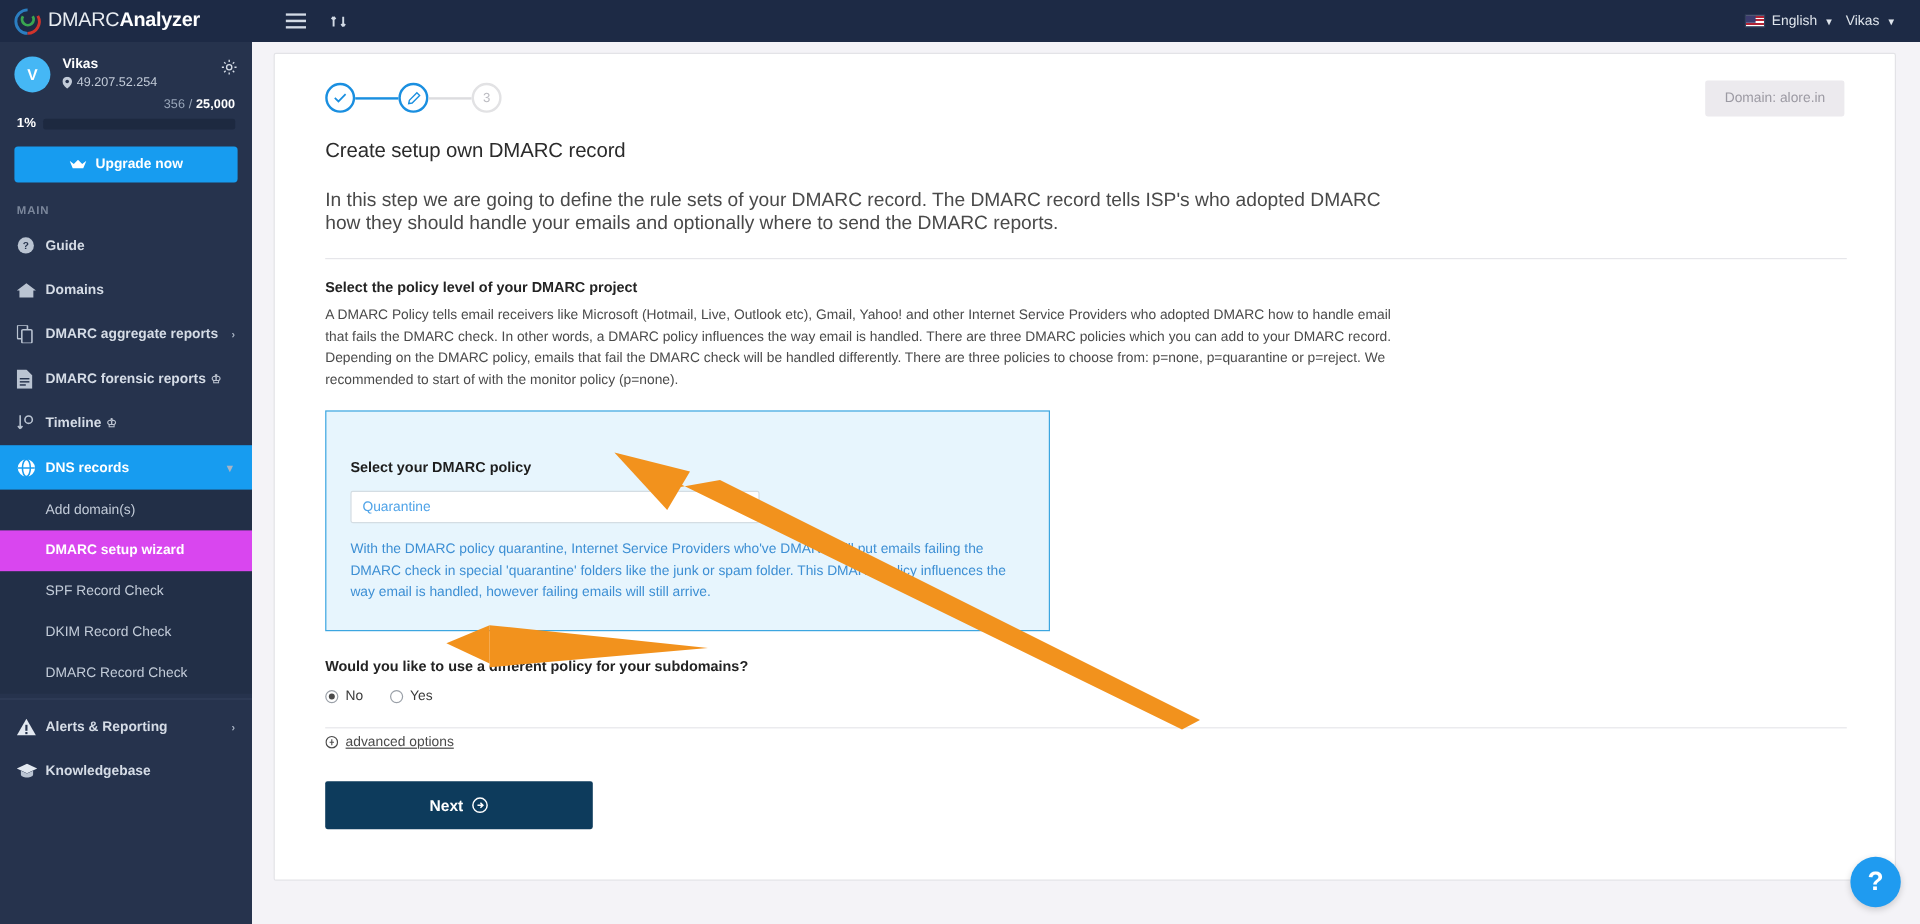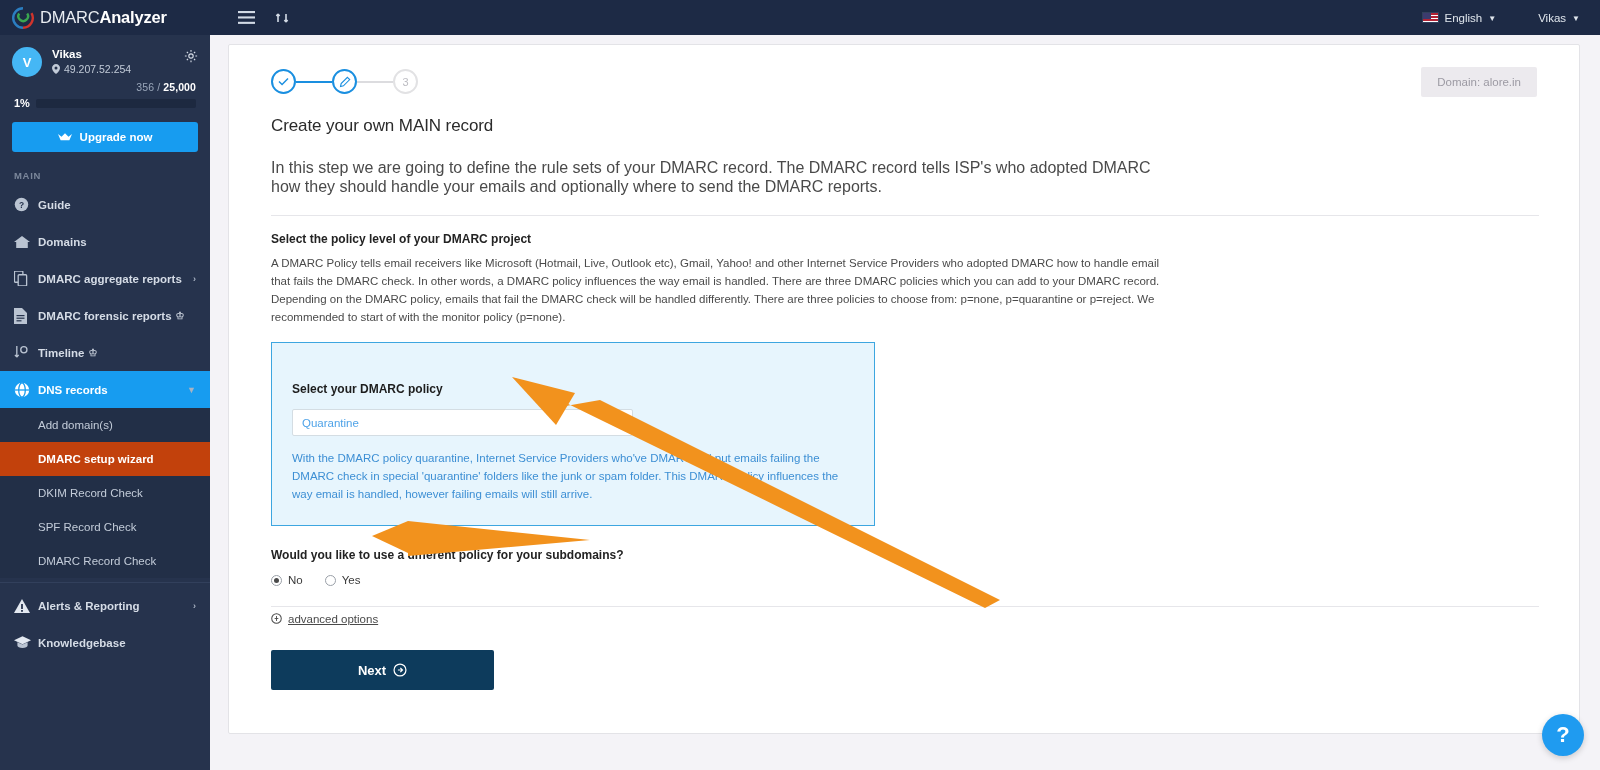--- a/index.html
+++ b/index.html
@@ -36,7 +36,7 @@
   .tb-icon { color: #c9d2de; cursor: pointer; display: flex; align-items:center; }
 
   .topbar-right {
-    margin-left: auto; display: flex; align-items: center; gap: 42px;
+    margin-left: auto; display: flex; align-items: center; gap: 10px;
     padding-right: 20px;
   }
   .tb-menu {

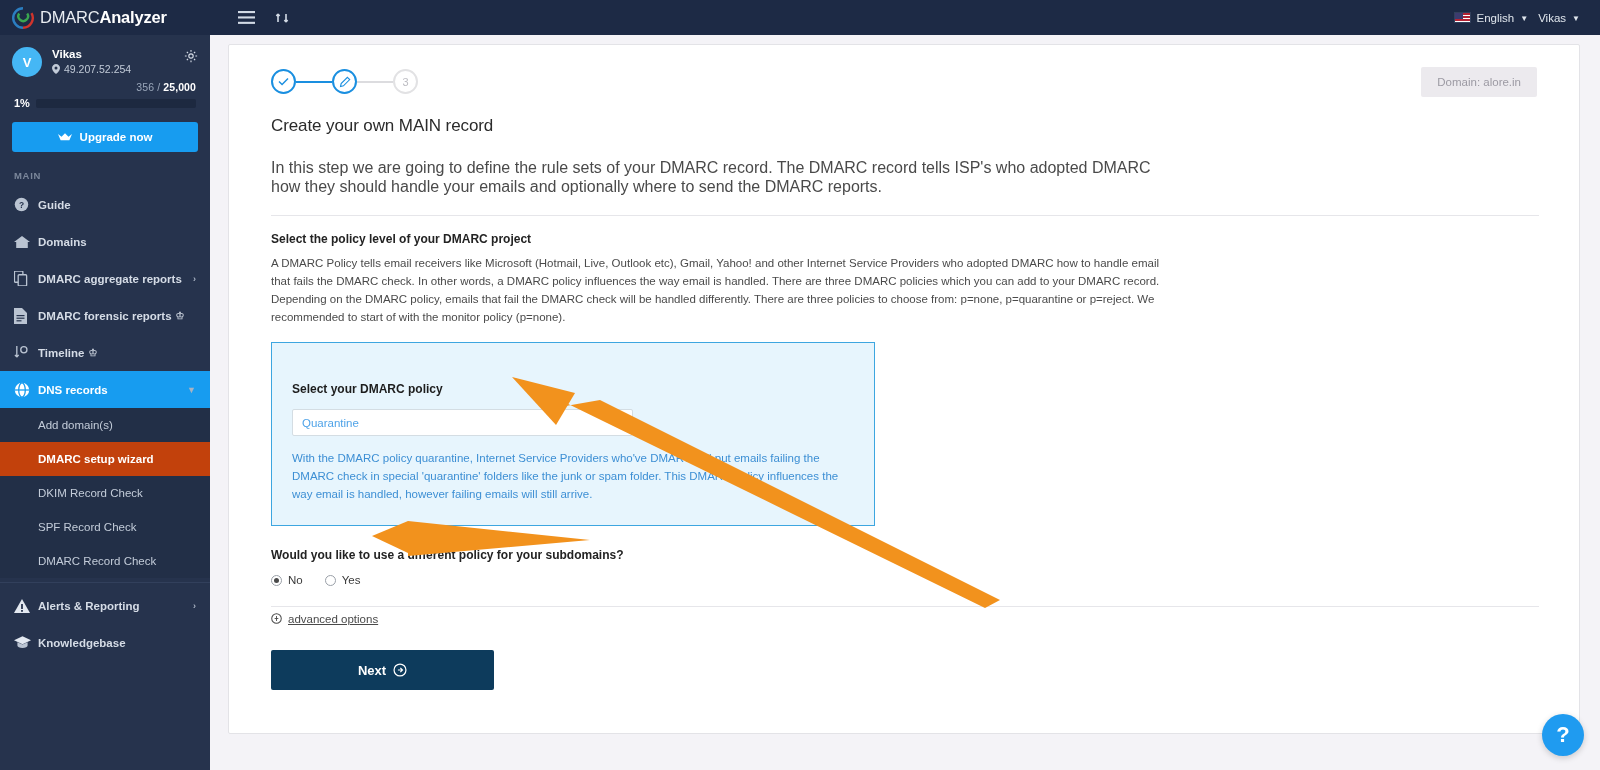--- a/index.html
+++ b/index.html
@@ -449,7 +449,7 @@
 
       <div class="domain-badge">Domain: alore.in</div>
 
-      <div class="page-title">Create your own MAIN record</div>
+      <div class="page-title">Create setup own DMARC record</div>
       <div class="page-desc">In this step we are going to define the rule sets of your DMARC record. The DMARC record tells ISP's who adopted DMARC how they should handle your emails and optionally where to send the DMARC reports.</div>
 
       <div class="hr"></div>

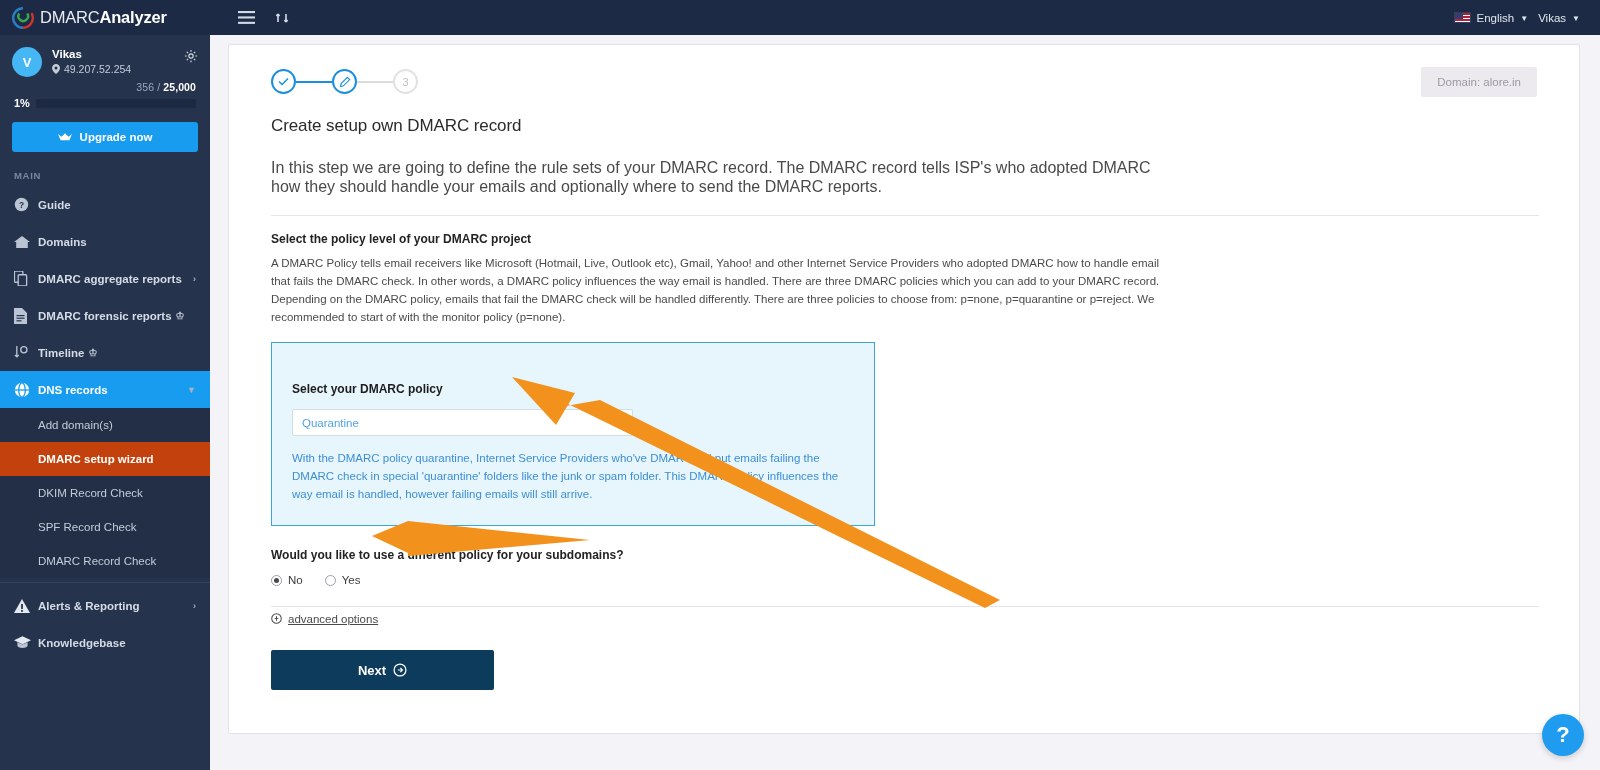--- a/index.html
+++ b/index.html
@@ -107,7 +107,7 @@
     height: 34px; display: flex; align-items: center;
     padding-left: 38px; color: #c3ccd9; font-size: 11.5px; cursor: pointer;
   }
-  .sub-item.current { background: #c2410c; color: #ffffff; font-weight: 700; }
+  .sub-item.current { background: #d946ef; color: #ffffff; font-weight: 700; }
   .nav-divider { height:1px; background:#32405c; margin: 4px 0; }
 
   

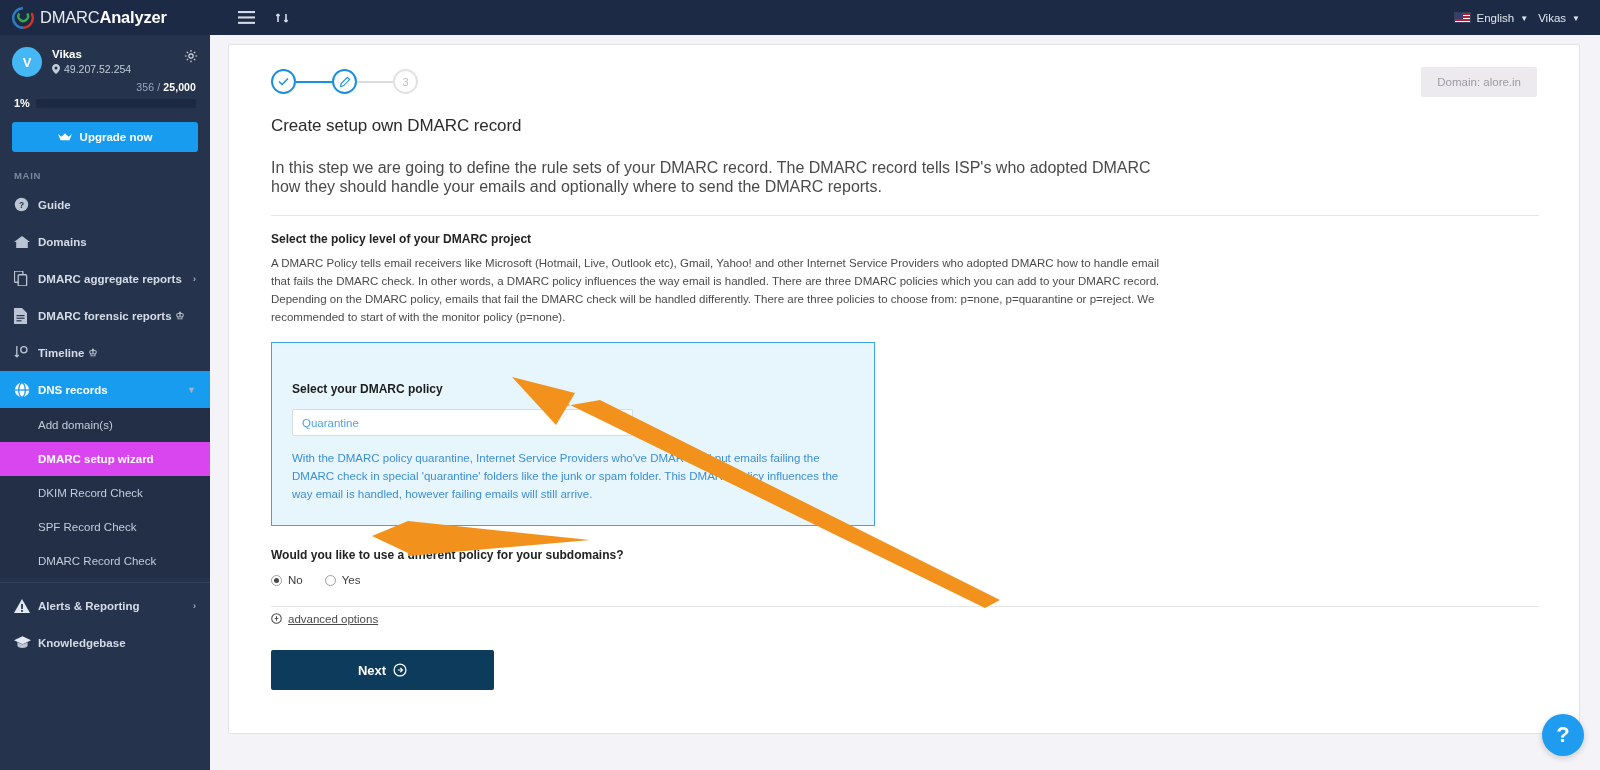--- a/index.html
+++ b/index.html
@@ -387,10 +387,10 @@
         <span>DMARC setup wizard</span>
       </div>
     <div class="sub-item">
+        <span>SPF Record Check</span>
+      </div>
+    <div class="sub-item">
         <span>DKIM Record Check</span>
-      </div>
-    <div class="sub-item">
-        <span>SPF Record Check</span>
       </div>
     <div class="sub-item">
         <span>DMARC Record Check</span>

